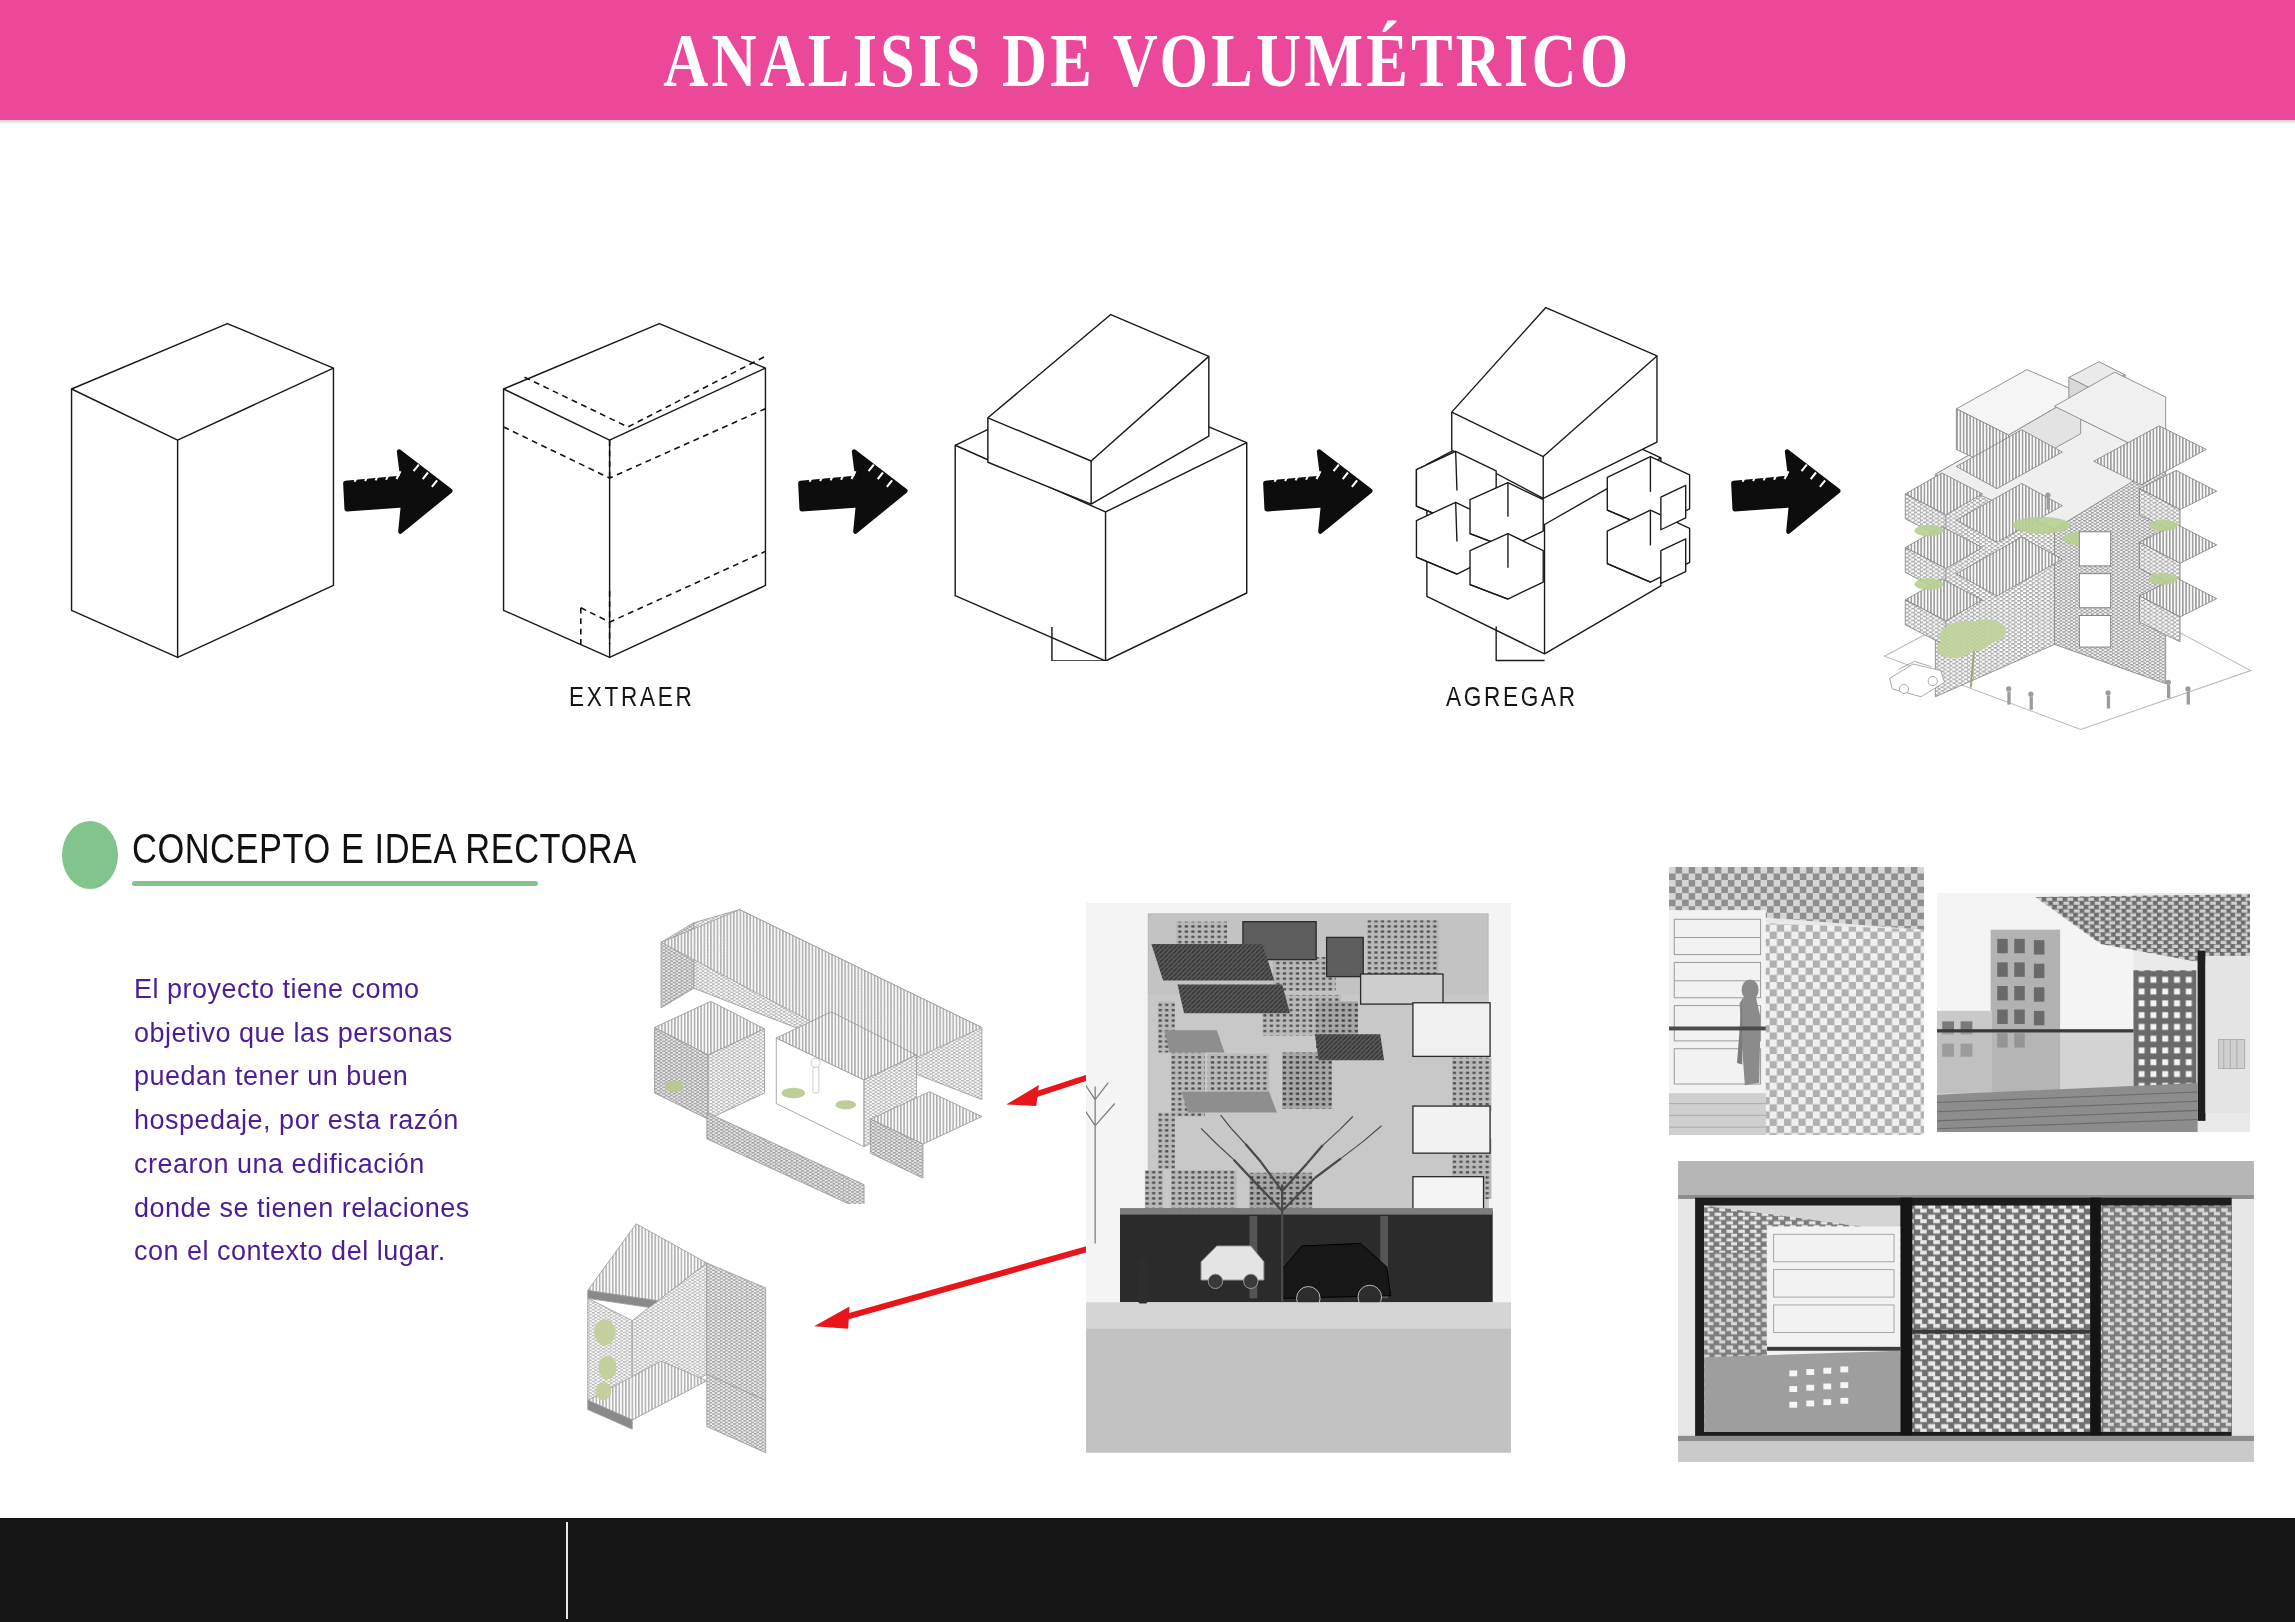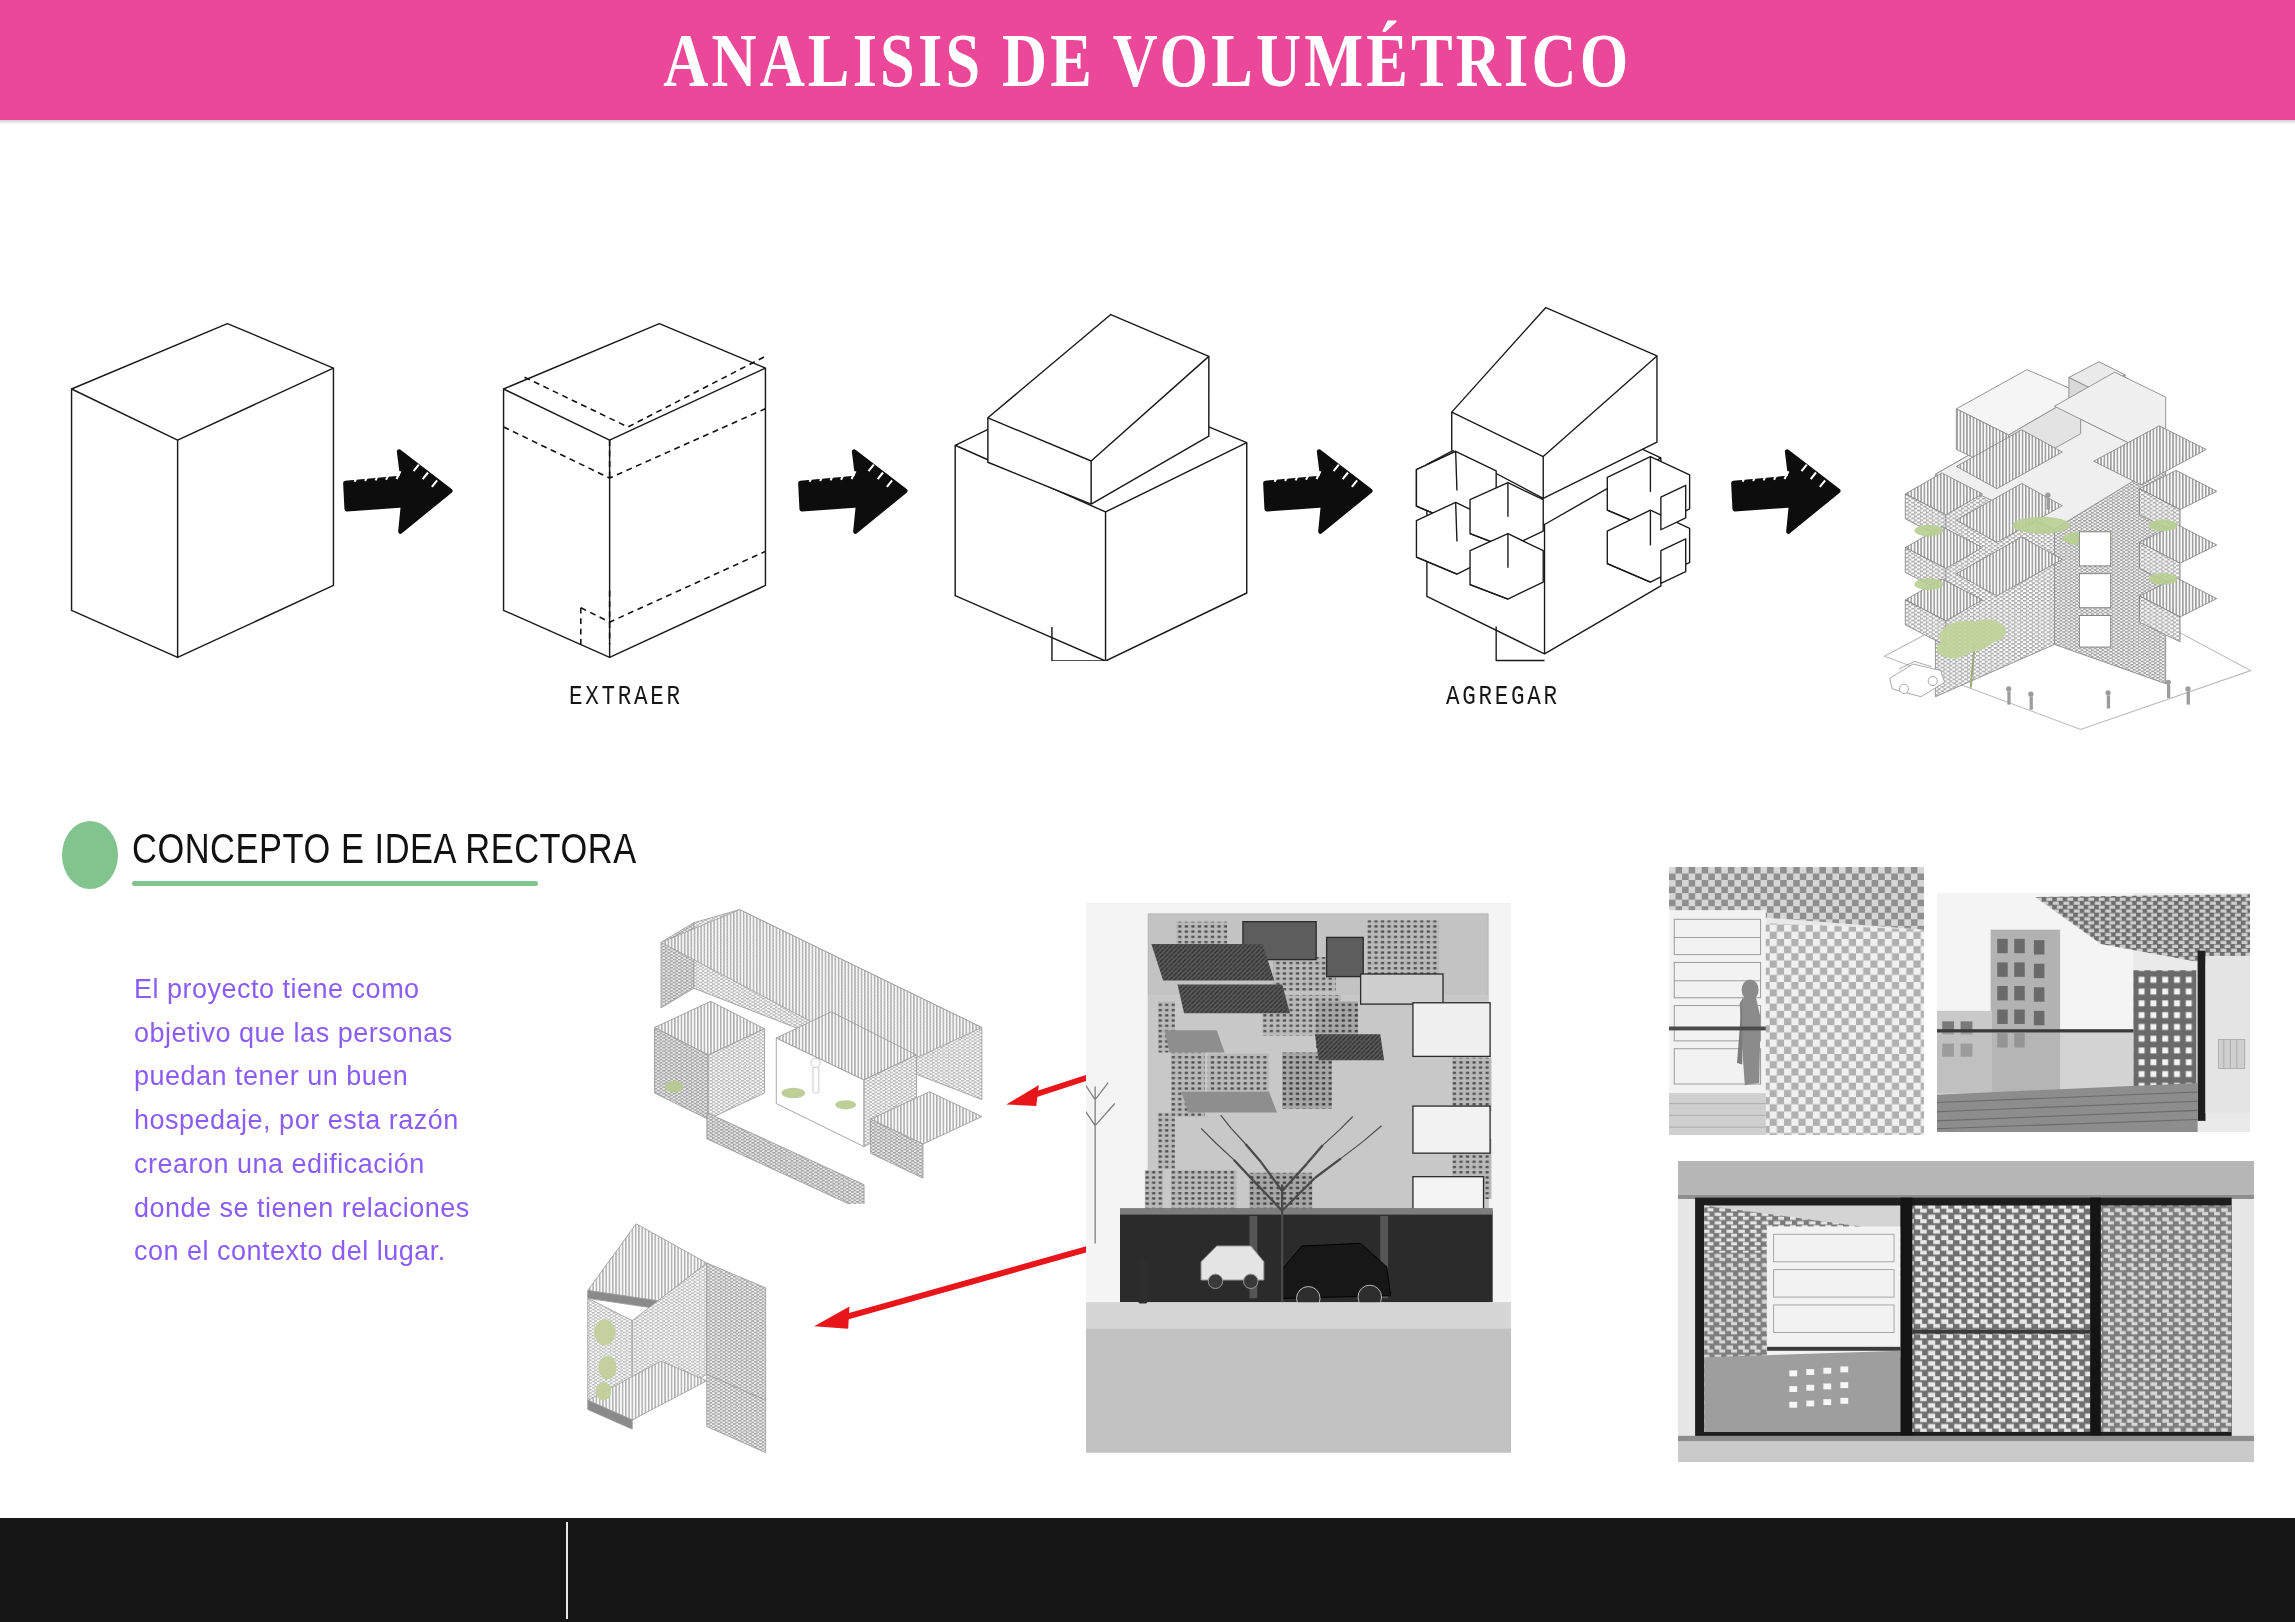--- a/index.html
+++ b/index.html
@@ -54,7 +54,7 @@
   #sec2 .sec-rule { width:406px; }
 
   
-  .vol-row { position:absolute; left:0; top:288px; width:2003px; height:419px;font-family:Liberation Mono, monospace; }
+  .vol-row { position:absolute; left:0; top:288px; width:2003px; height:419px; }
   .vol { position:absolute; }
   .vol svg { display:block; }
 

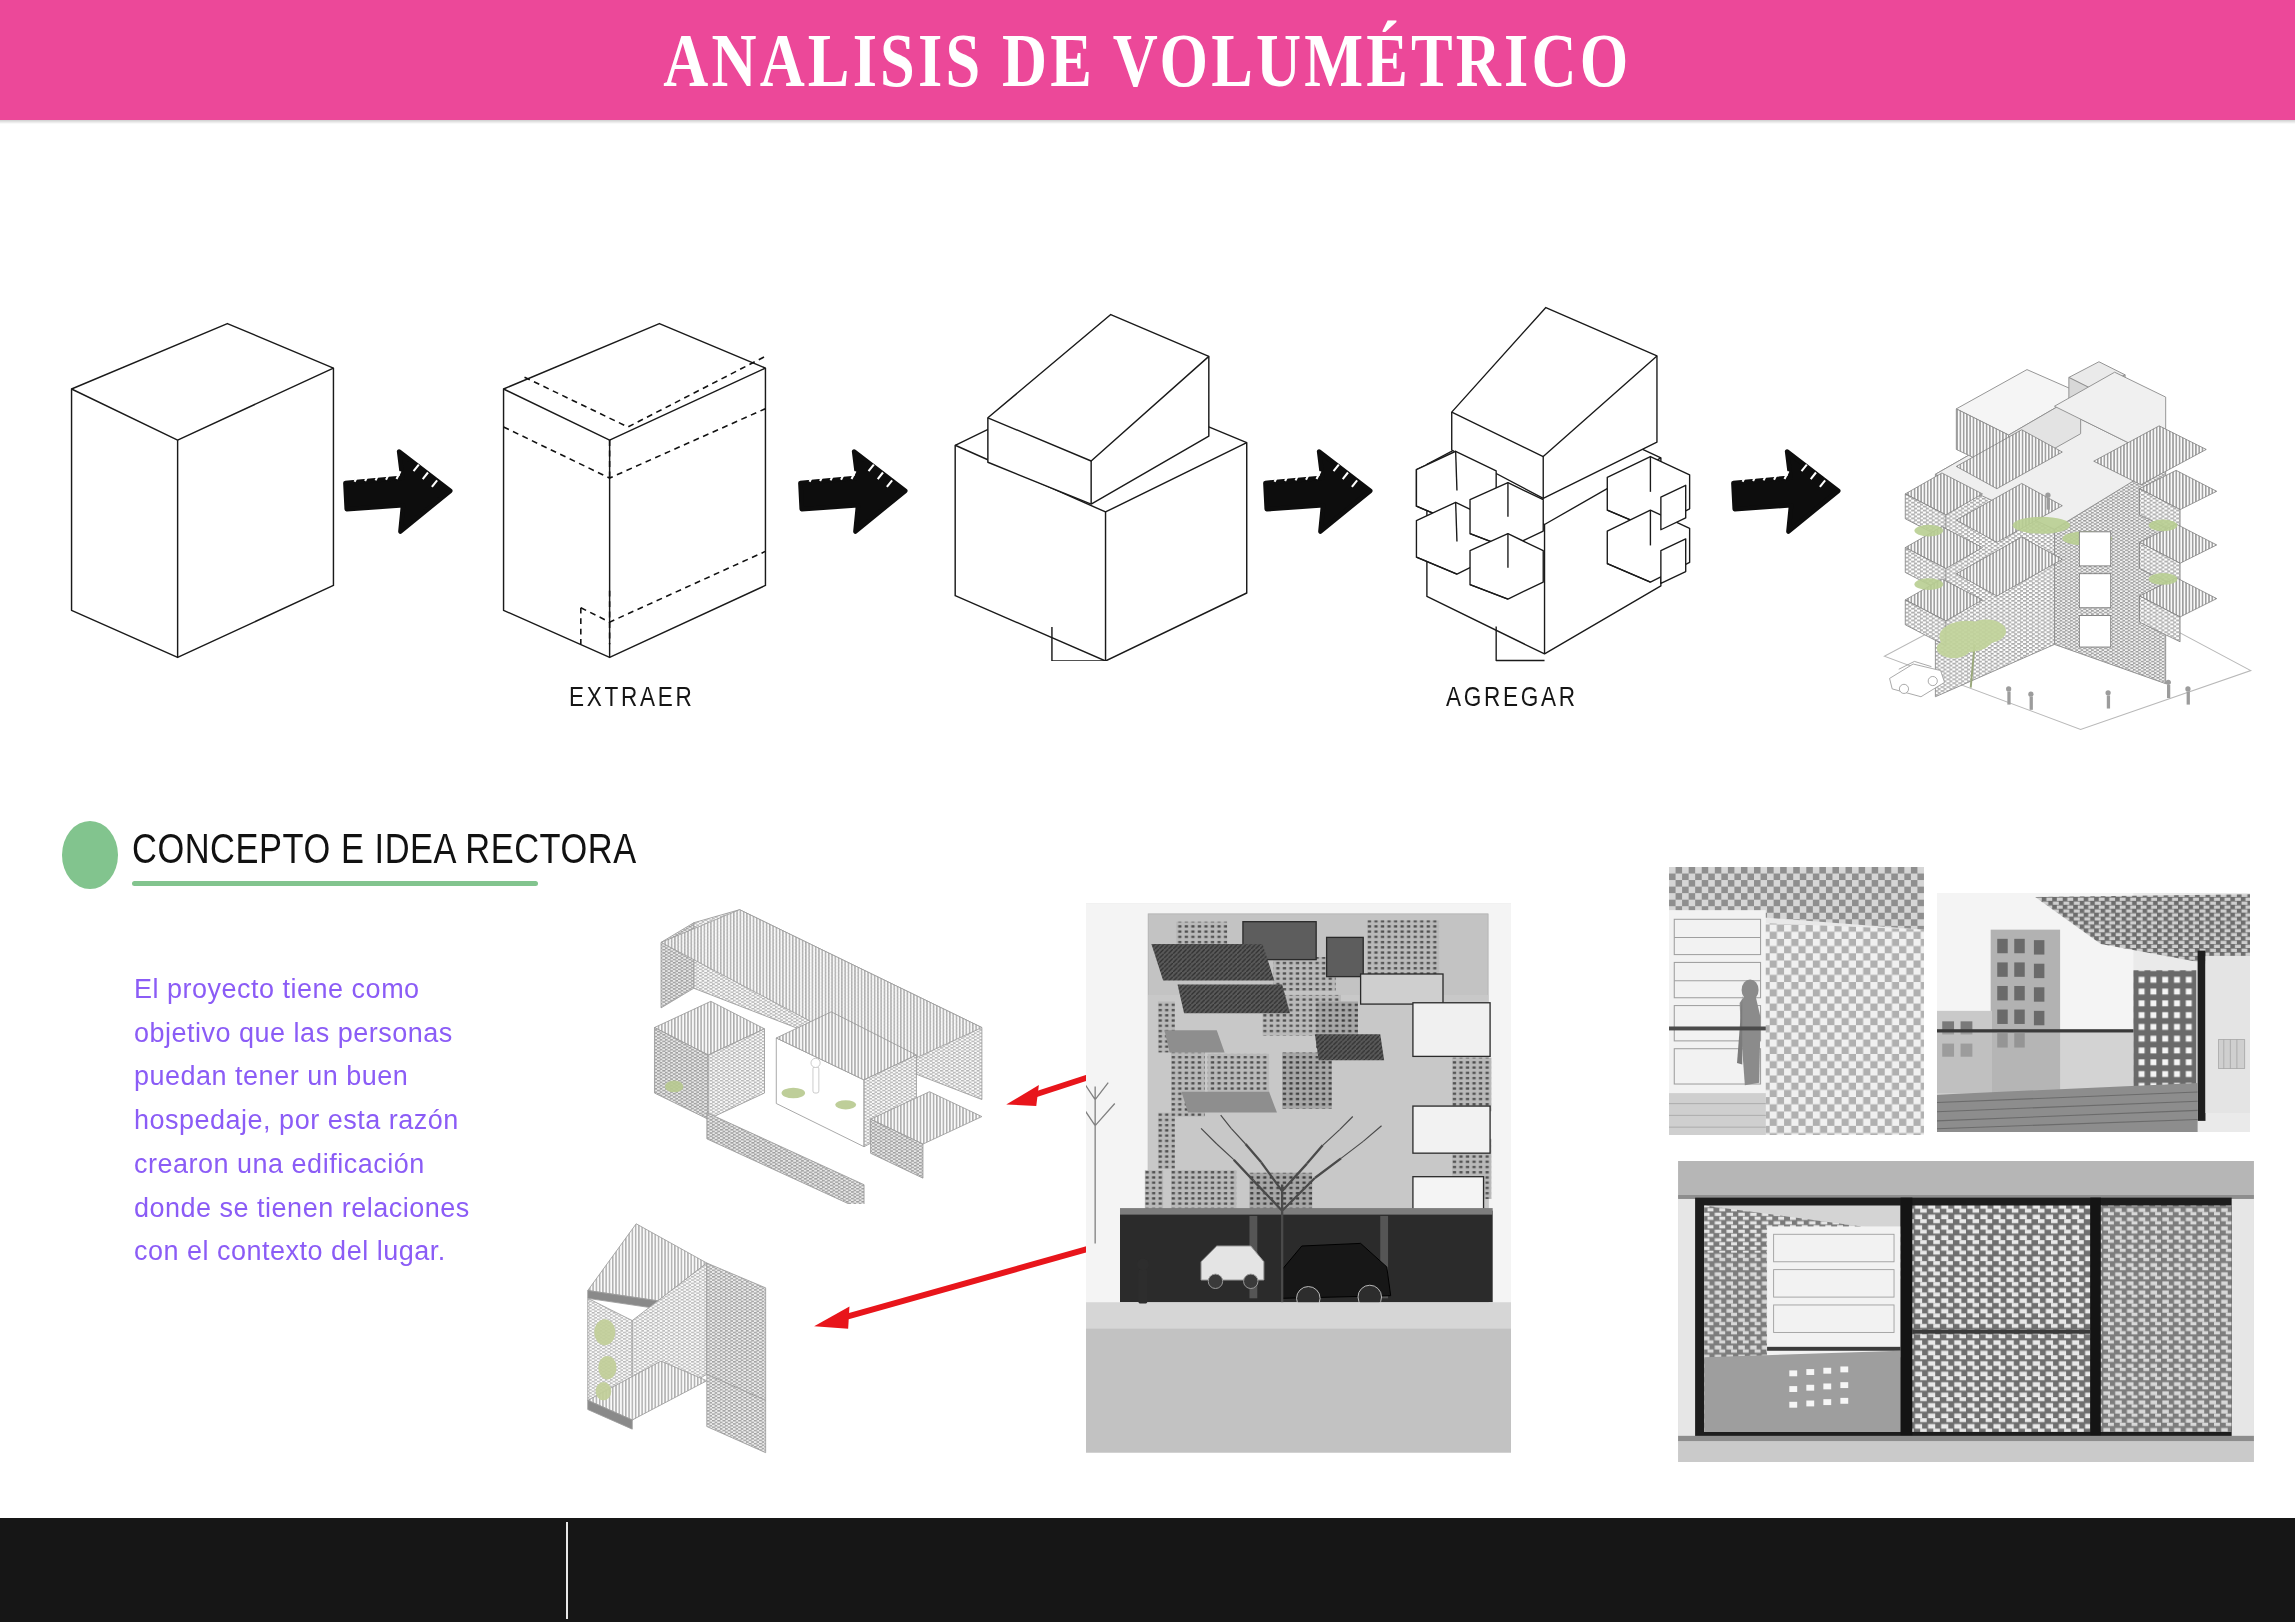--- a/index.html
+++ b/index.html
@@ -71,7 +71,7 @@
   
   .concept-text {
     position:absolute; left:134px; top:968px; width:366px;
-    font-size:27px; line-height:1.62; color:#8b5cf6;
+    font-size:27px; line-height:1.62; color:#4c1d95;
     letter-spacing:0.5px;
     font-family:"Liberation Sans", sans-serif;
   }

